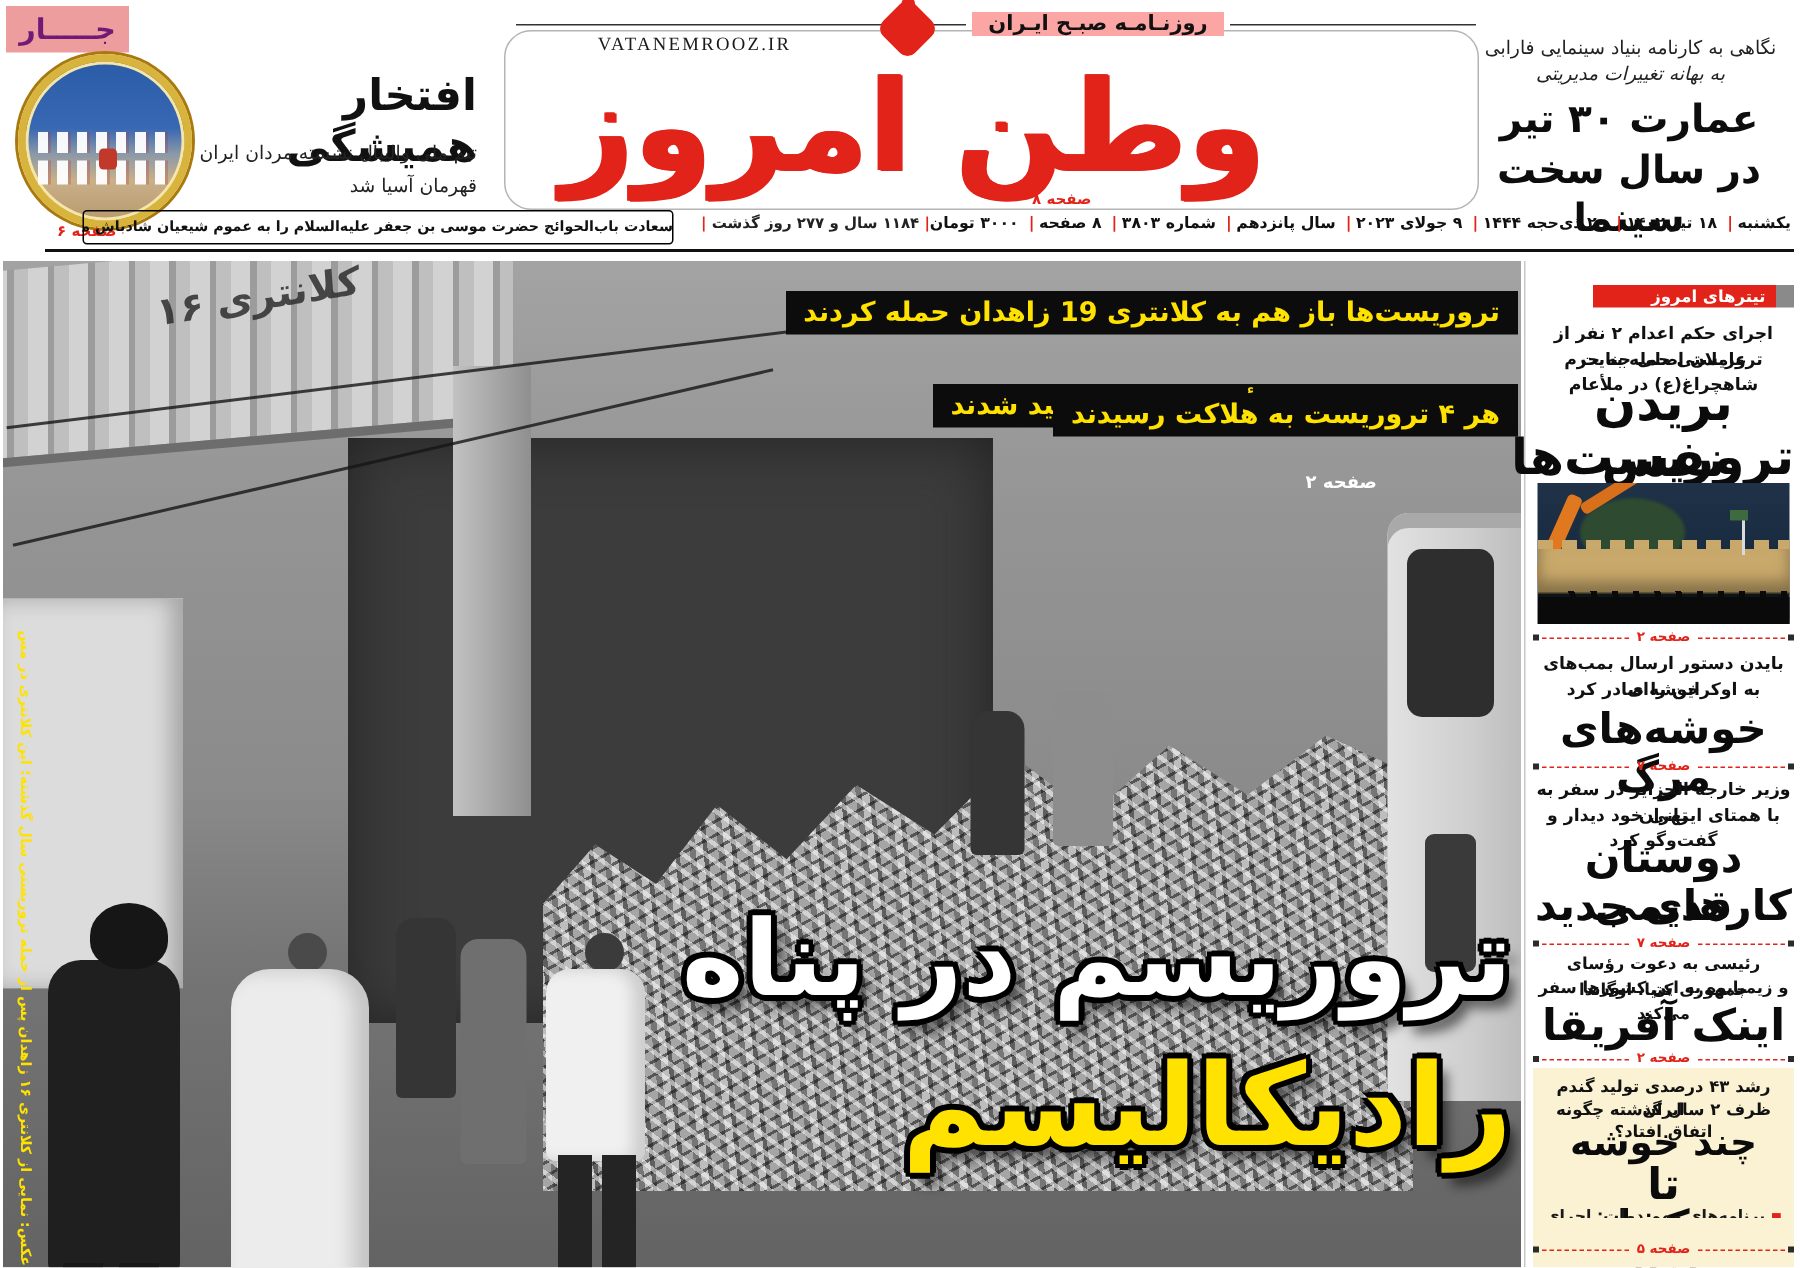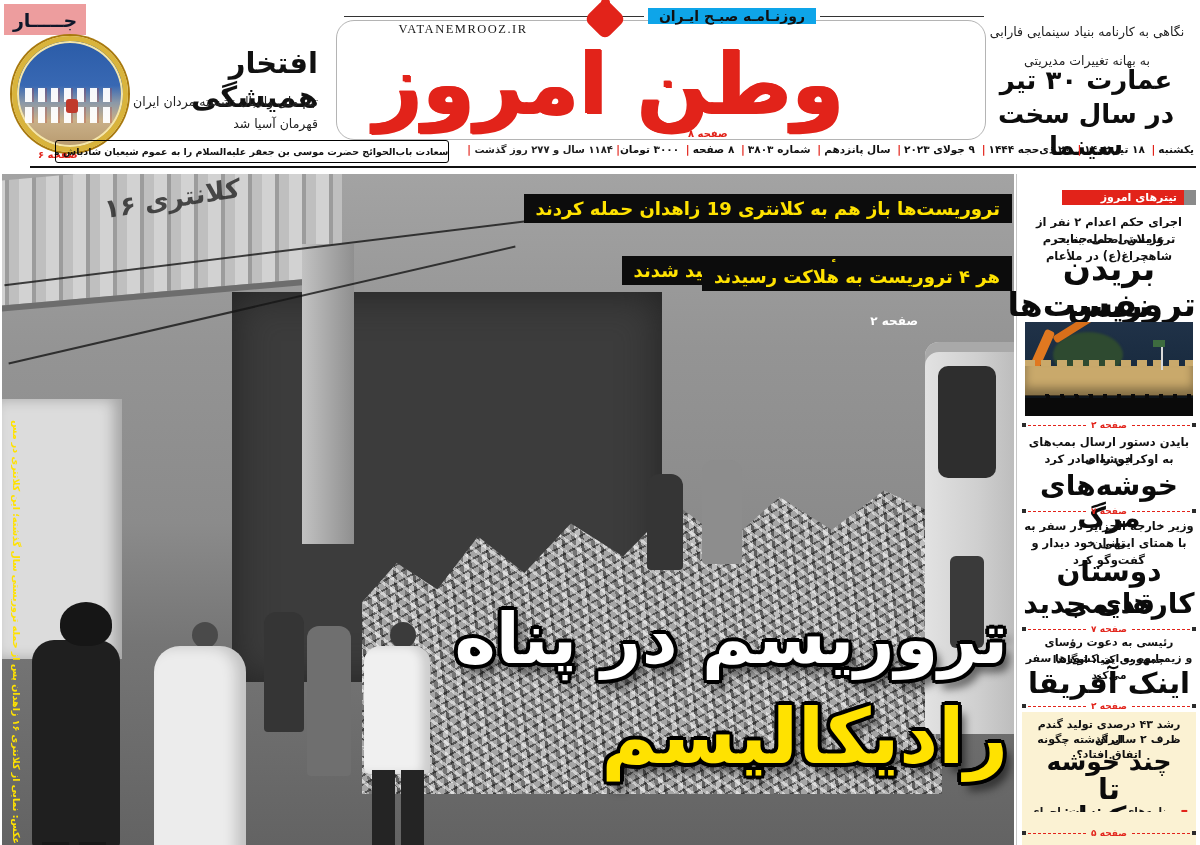--- a/index.html
+++ b/index.html
@@ -10,7 +10,7 @@
 
   
   .promo-box{left:4px;top:4px;width:82px;height:31px;background:#ed9d9e;
-    display:flex;align-items:center;justify-content:center;color:#0f172a;
+    display:flex;align-items:center;justify-content:center;color:#701a75;
     font-weight:bold;font-size:19px;}
   .team-circle{left:12px;top:36px;width:106px;height:106px;border-radius:50%;
     border:5px solid #d9b43c;box-shadow:0 0 0 2px #a8790e, inset 0 0 0 2px #f5e6a8;

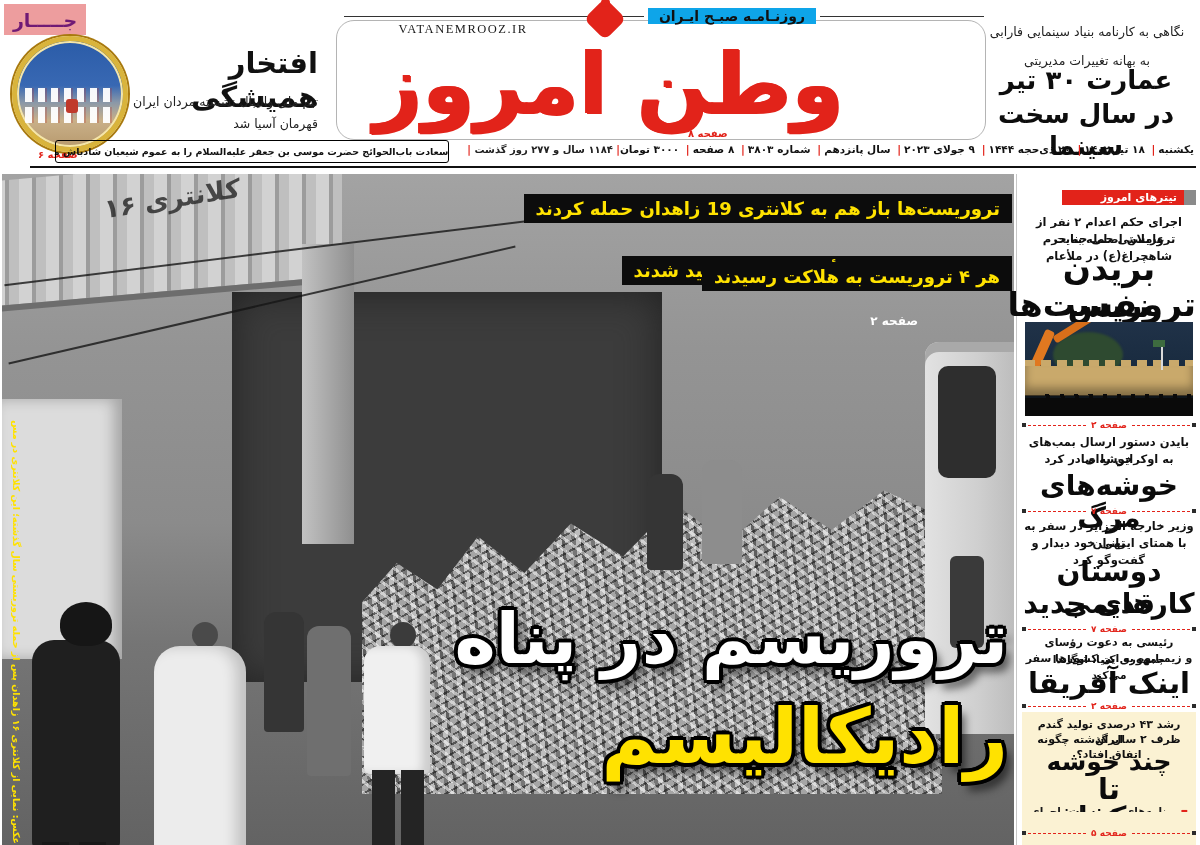--- a/index.html
+++ b/index.html
@@ -27,7 +27,7 @@
 
   
   .mast-frame{left:336px;top:20px;width:648px;height:118px;border:1.5px solid #777;border-radius:18px;opacity:.55;}
-  .tagline{left:648px;top:8px;width:168px;background:#0ea5e9;text-align:center;
+  .tagline{left:648px;top:8px;width:168px;background:#fca5a5;text-align:center;
     font-size:14px;font-weight:bold;color:#111;letter-spacing:1px;}
   .tagline-line{top:16px;height:0;border-top:1.5px solid #333;}
   .site-url{left:388px;top:22px;width:150px;background:#fff;text-align:center;

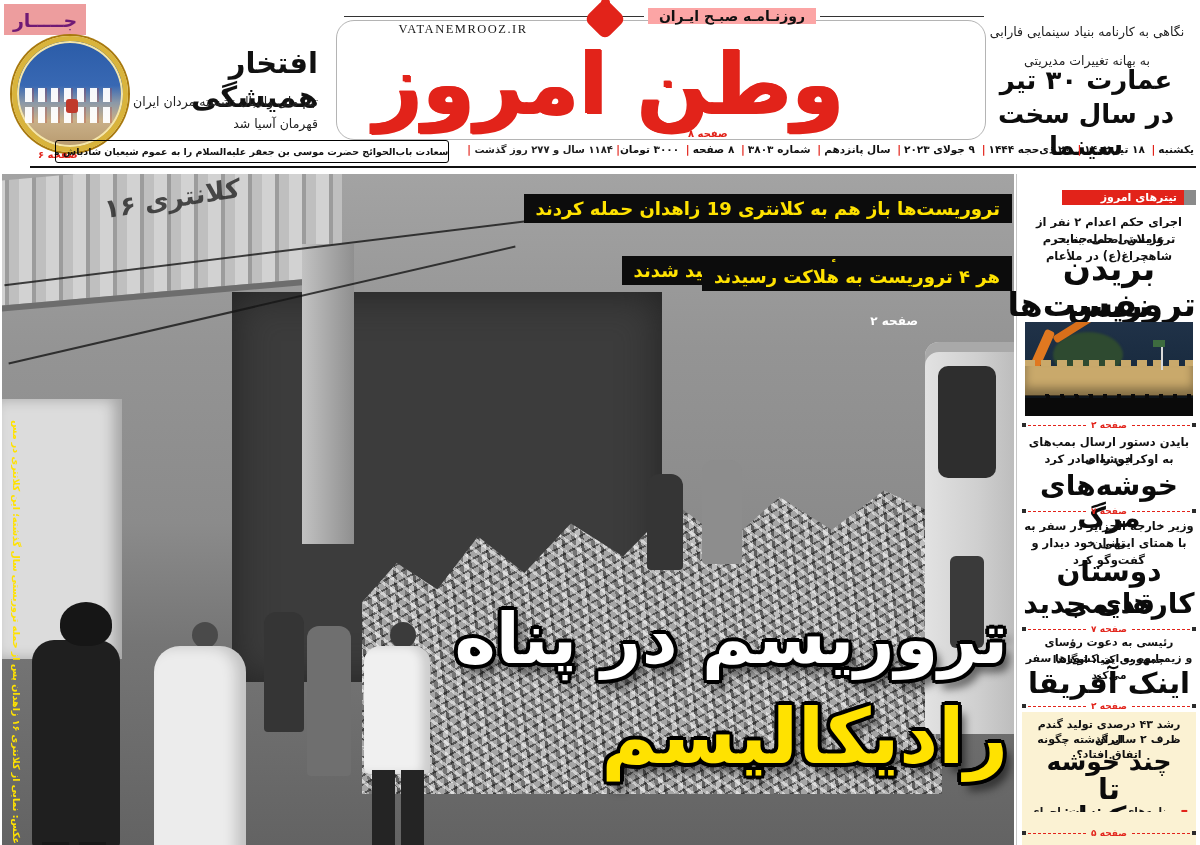--- a/index.html
+++ b/index.html
@@ -164,7 +164,7 @@
   <div class="abs rtl logo-text">وطن امروز</div>
 
   <div class="abs rtl cinema-kicker" style="top:24px;">نگاهی به کارنامه بنیاد سینمایی فارابی</div>
-  <div class="abs rtl cinema-kicker" style="top:53px;">به بهانه تغییرات مدیریتی</div>
+  <div class="abs rtl cinema-kicker" style="top:41px;font-style:italic;">به بهانه تغییرات مدیریتی</div>
   <div class="abs rtl cinema-head" style="top:64px;">عمارت ۳۰ تیر</div>
   <div class="abs rtl cinema-head" style="top:98px;">در سال سخت سینما</div>
   <div class="abs page-mini" style="left:688px;top:128px;">صفحه ۸</div>

